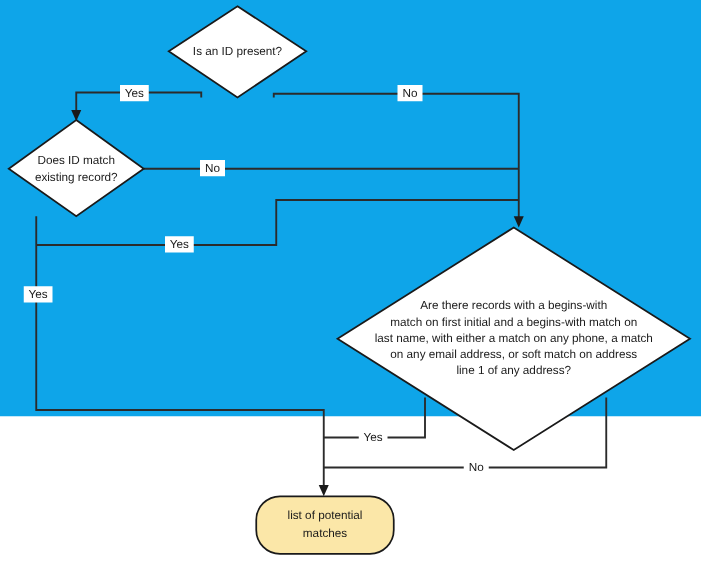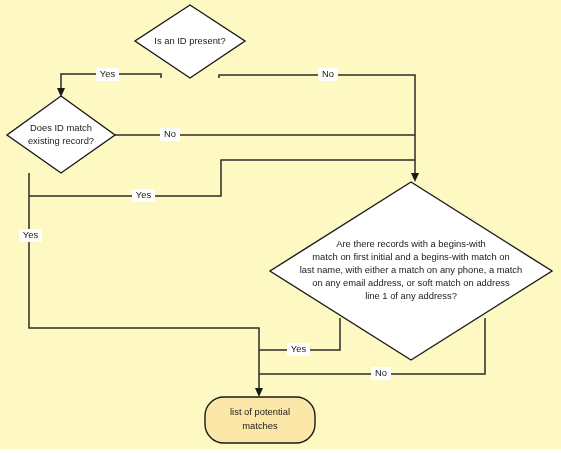--- a/index.html
+++ b/index.html
@@ -16,8 +16,8 @@
   #flowchart-root {
     position: relative;
     width: 561px;
-    height: 449px;
-    background: #fef9c3;
+    height: 333px;
+    background: #0ea5e9;
   }
   svg.chart {
     display: block;

